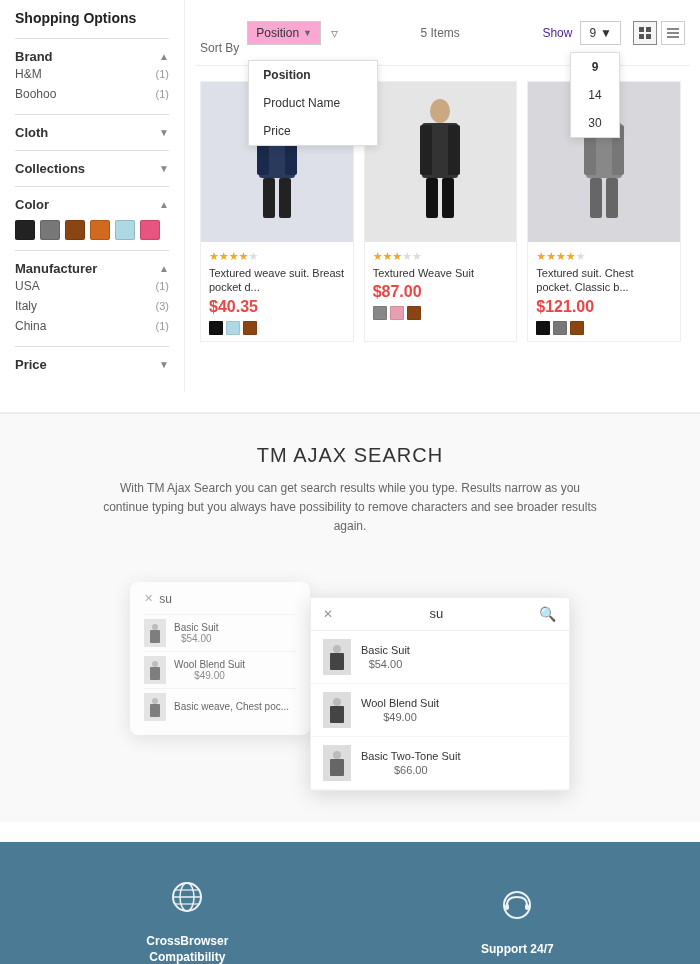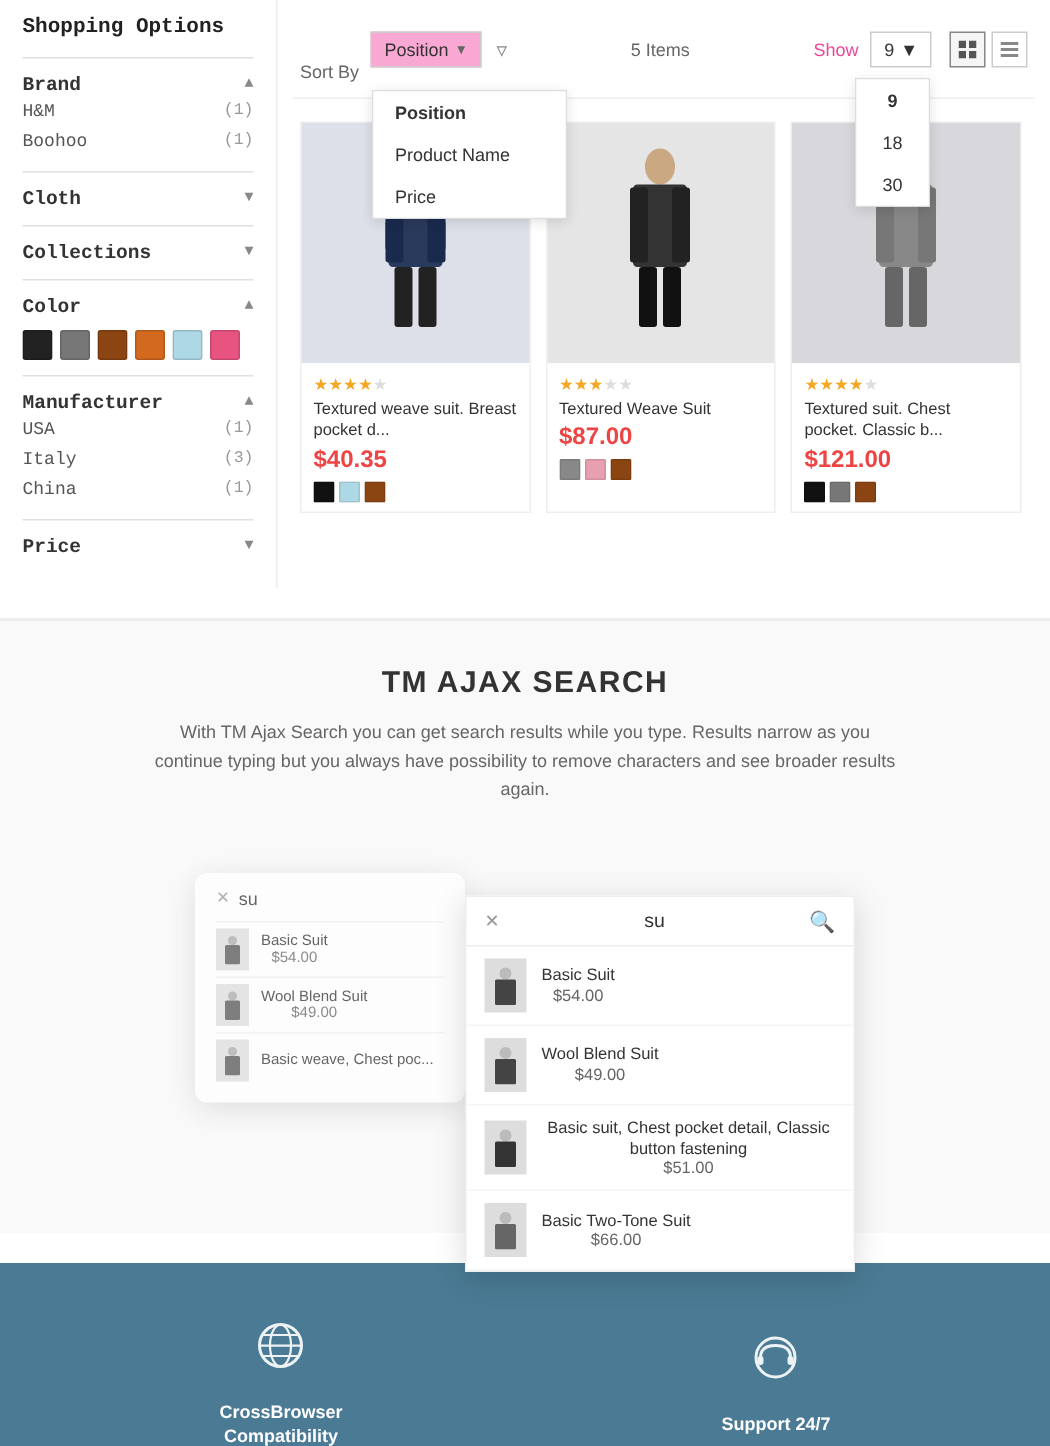--- a/index.html
+++ b/index.html
@@ -7,7 +7,7 @@
 
     
     .page-layout { display: flex; width: 700px; }
-    .sidebar { width: 185px; min-width: 185px; padding: 10px 15px; border-right: 1px solid #eee; font-family: Liberation Mono, monospace; }
+    .sidebar { width: 185px; min-width: 185px; padding: 10px 15px; border-right: 1px solid #eee; }
     .sidebar-title { font-size: 14px; font-weight: bold; margin-bottom: 12px; color: #222; }
 
     .filter-section { border-top: 1px solid #e0e0e0; padding: 10px 0; }

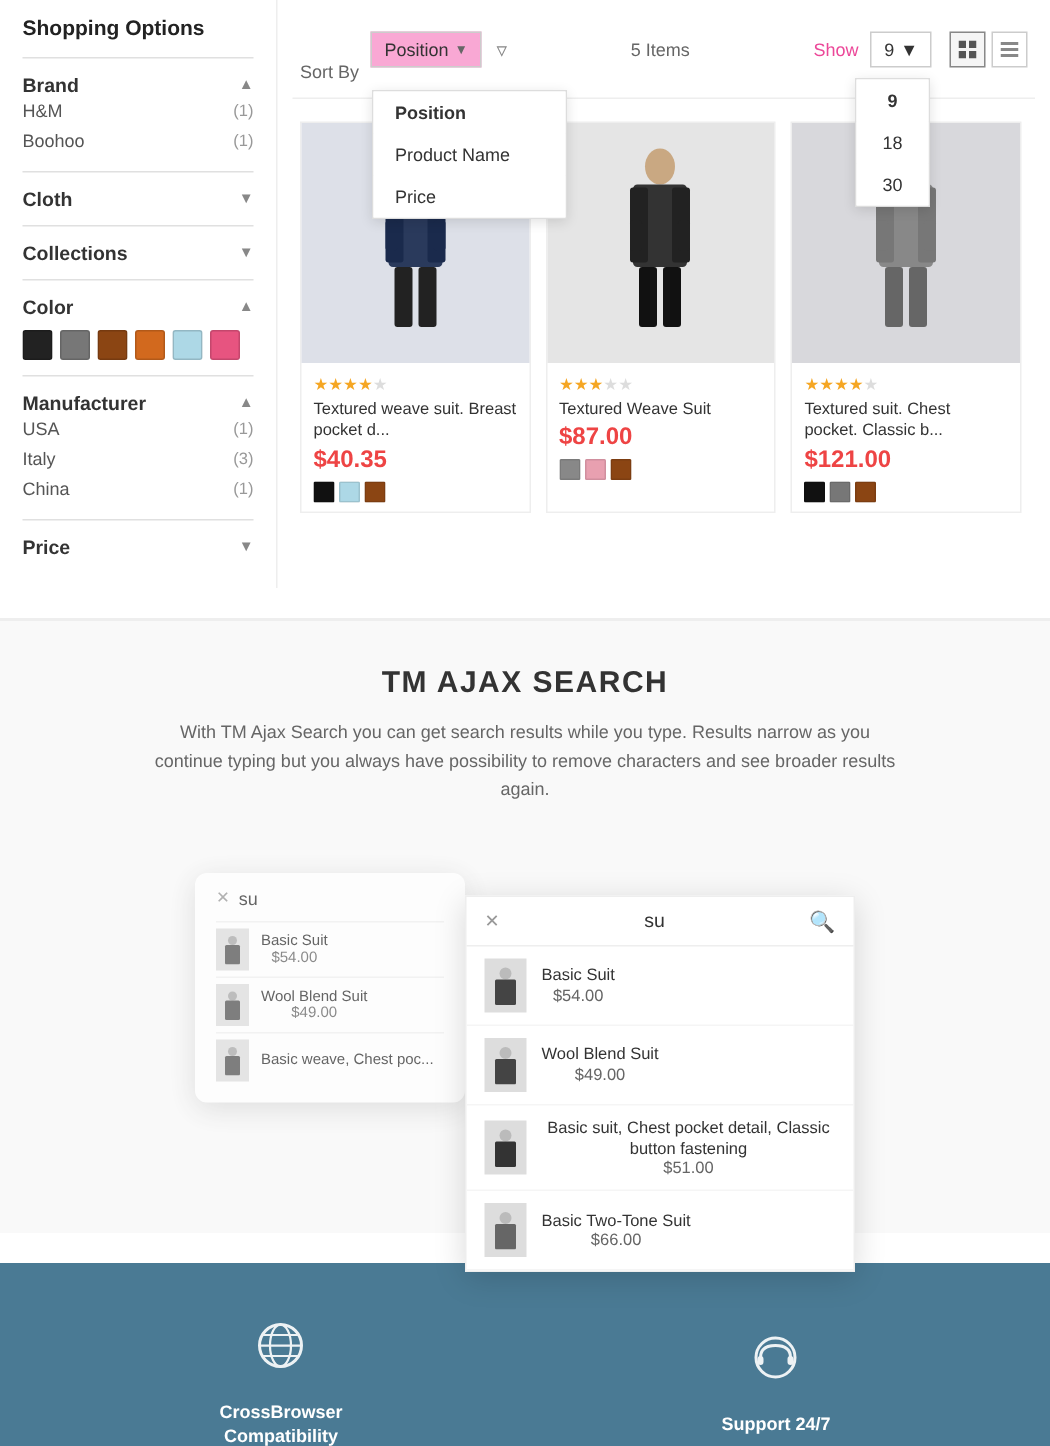--- a/index.html
+++ b/index.html
@@ -31,7 +31,7 @@
     .toolbar-select .chevron-down { font-size: 9px; color: #666; }
     .filter-icon { color: #888; font-size: 14px; margin-left: 2px; }
     .items-count { flex: 1; text-align: center; font-size: 12px; color: #666; }
-    .show-label { font-size: 12px; color: #ec4899; }
+    .show-label { font-size: 12px; color: #4c1d95; }
     .show-select { border: 1px solid #ccc; padding: 4px 8px; font-size: 12px; display: flex; align-items: center; gap: 4px; cursor: pointer; background: #fff; position: relative; }
     .view-icons { display: flex; gap: 4px; margin-left: 4px; }
     .view-icon { width: 24px; height: 24px; border: 1px solid #ccc; display: flex; align-items: center; justify-content: center; cursor: pointer; }

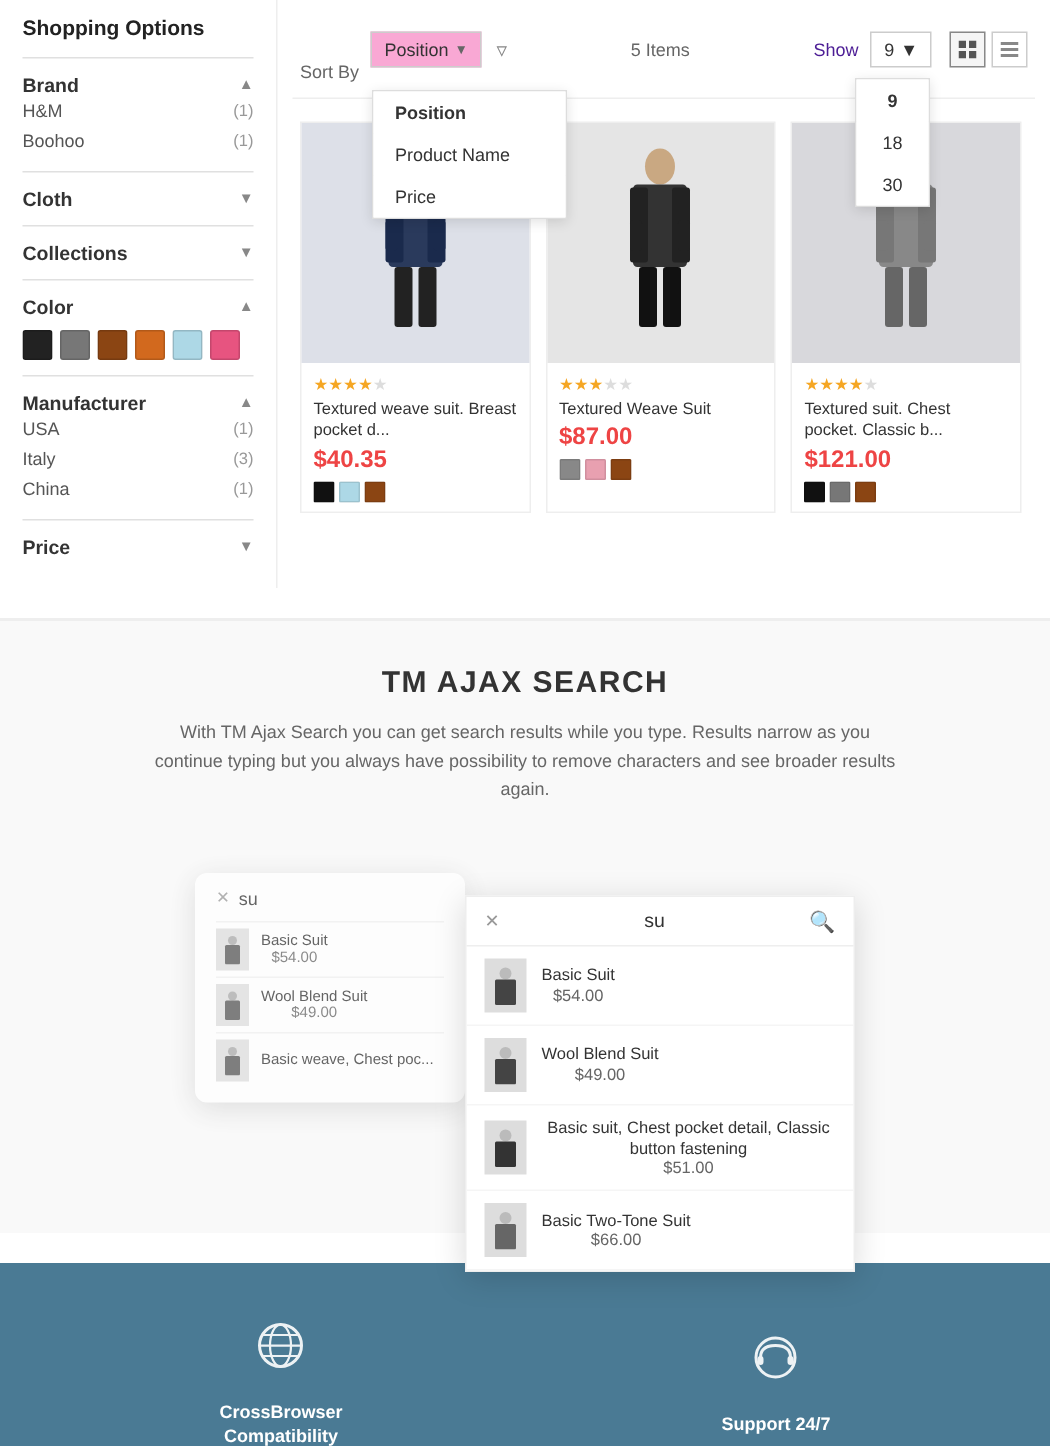--- a/index.html
+++ b/index.html
@@ -199,7 +199,7 @@
 
         <div class="show-dropdown" style="top:30px;right:0;left:auto;">
           <div class="dropdown-item active">9</div>
-          <div class="dropdown-item">18</div>
+          <div class="dropdown-item">14</div>
           <div class="dropdown-item">30</div>
         </div>
       </div>

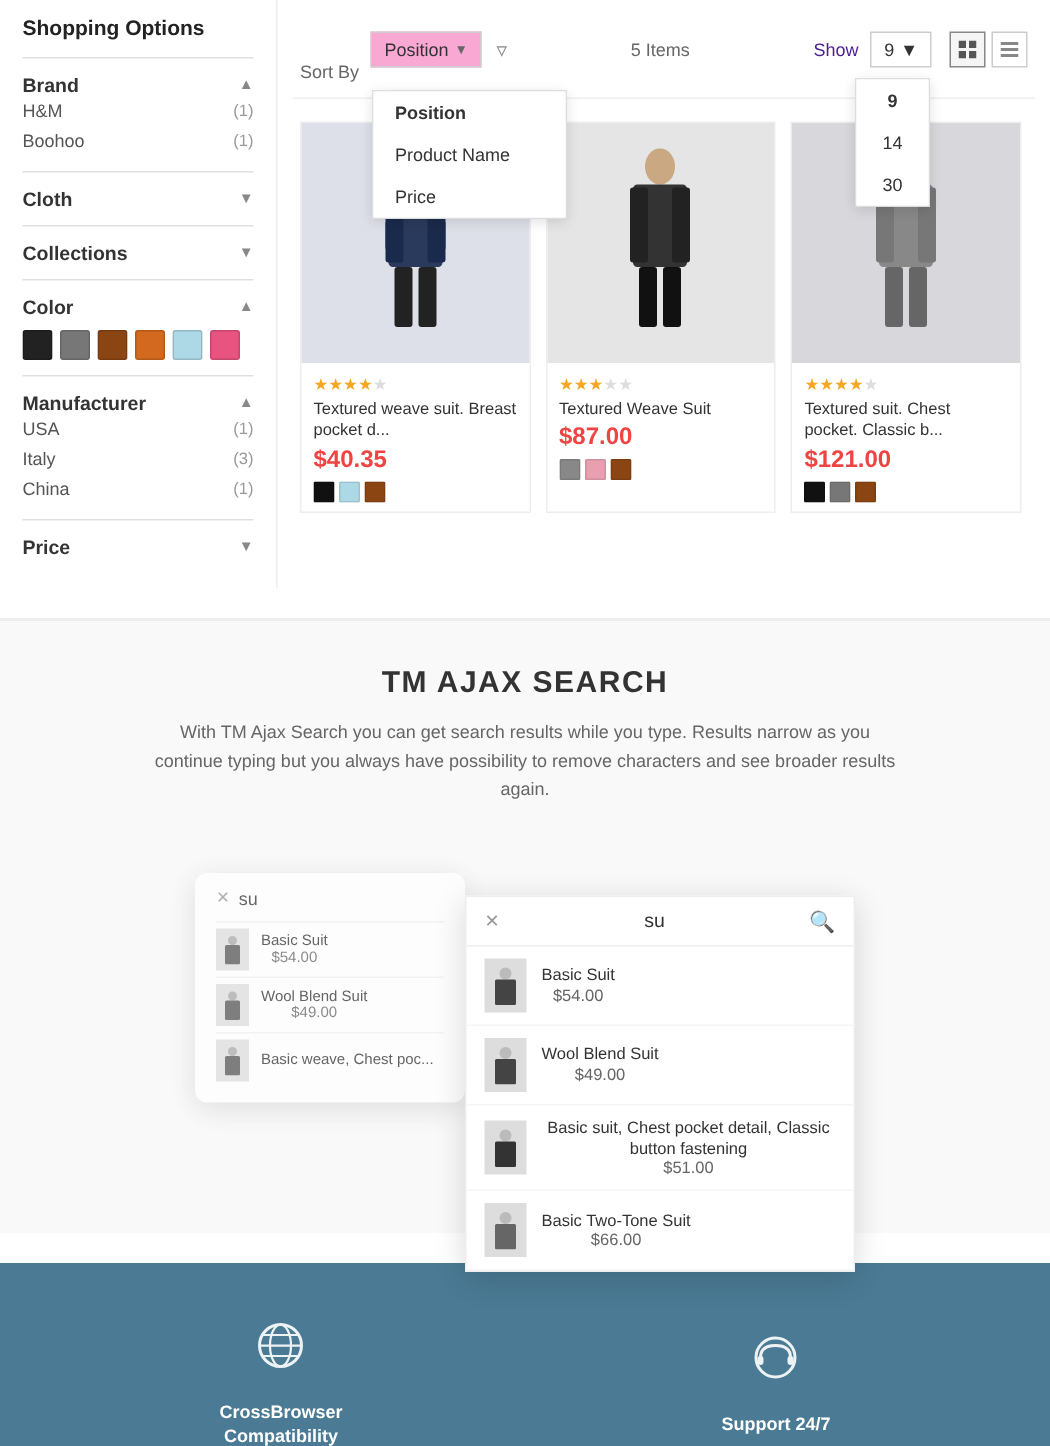--- a/index.html
+++ b/index.html
@@ -61,7 +61,7 @@
 
     
     .ajax-section { background: #f9f9f9; padding: 30px 20px; text-align: center; margin-top: 20px; border-top: 2px solid #eee; }
-    .ajax-title { font-size: 20px; font-weight: bold; color: #333; margin-bottom: 12px; letter-spacing: 1px; }
+    .ajax-title { font-size: 20px; font-weight: normal; color: #333; margin-bottom: 12px; letter-spacing: 1px; }
     .ajax-desc { font-size: 12px; color: #666; line-height: 1.6; max-width: 500px; margin: 0 auto 25px; }
 
     .search-demo { position: relative; display: flex; justify-content: center; align-items: flex-start; margin: 0 auto; max-width: 500px; height: 230px; }

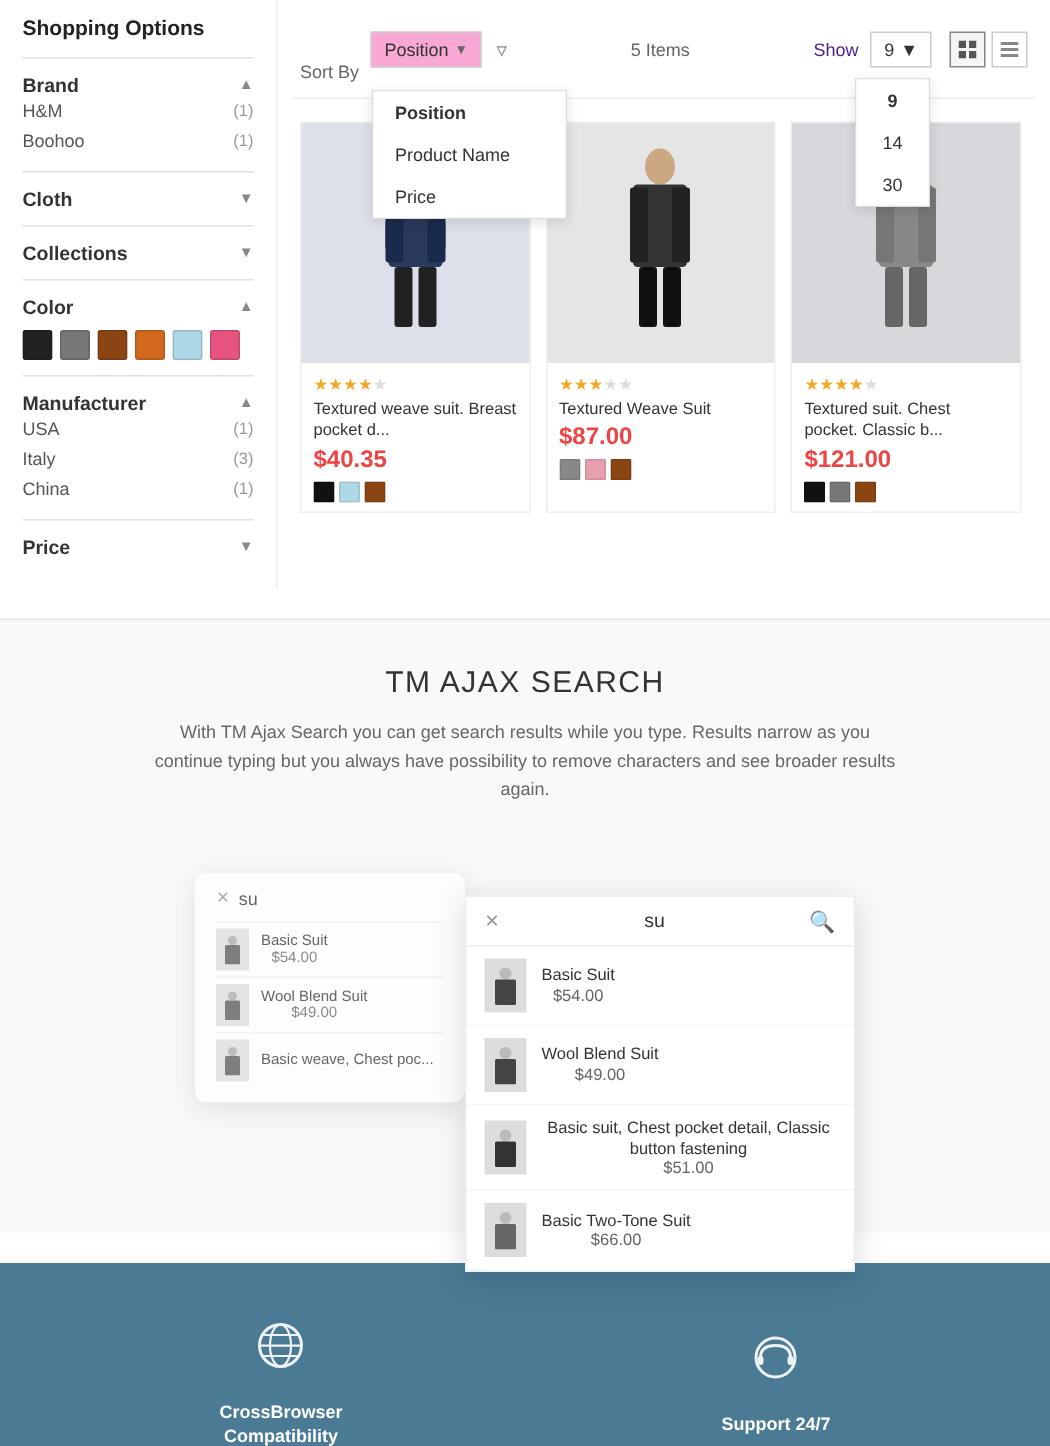--- a/index.html
+++ b/index.html
@@ -391,18 +391,6 @@
         <div class="search-large-thumb">
           <svg width="18" height="26" viewBox="0 0 18 26">
               <ellipse cx="9" cy="5" rx="4" ry="4" fill="#bbb"></ellipse>
-              <rect x="2" y="9" width="14" height="17" rx="1" fill="#333"></rect>
-            </svg>
-        </div>
-        <div class="search-large-info">
-          <div class="name">Basic suit, Chest pocket detail, Classic button fastening</div>
-          <div class="price">$51.00</div>
-        </div>
-      </div>
-      <div class="search-large-result">
-        <div class="search-large-thumb">
-          <svg width="18" height="26" viewBox="0 0 18 26">
-              <ellipse cx="9" cy="5" rx="4" ry="4" fill="#bbb"></ellipse>
               <rect x="2" y="9" width="14" height="17" rx="1" fill="#666"></rect>
             </svg>
         </div>

